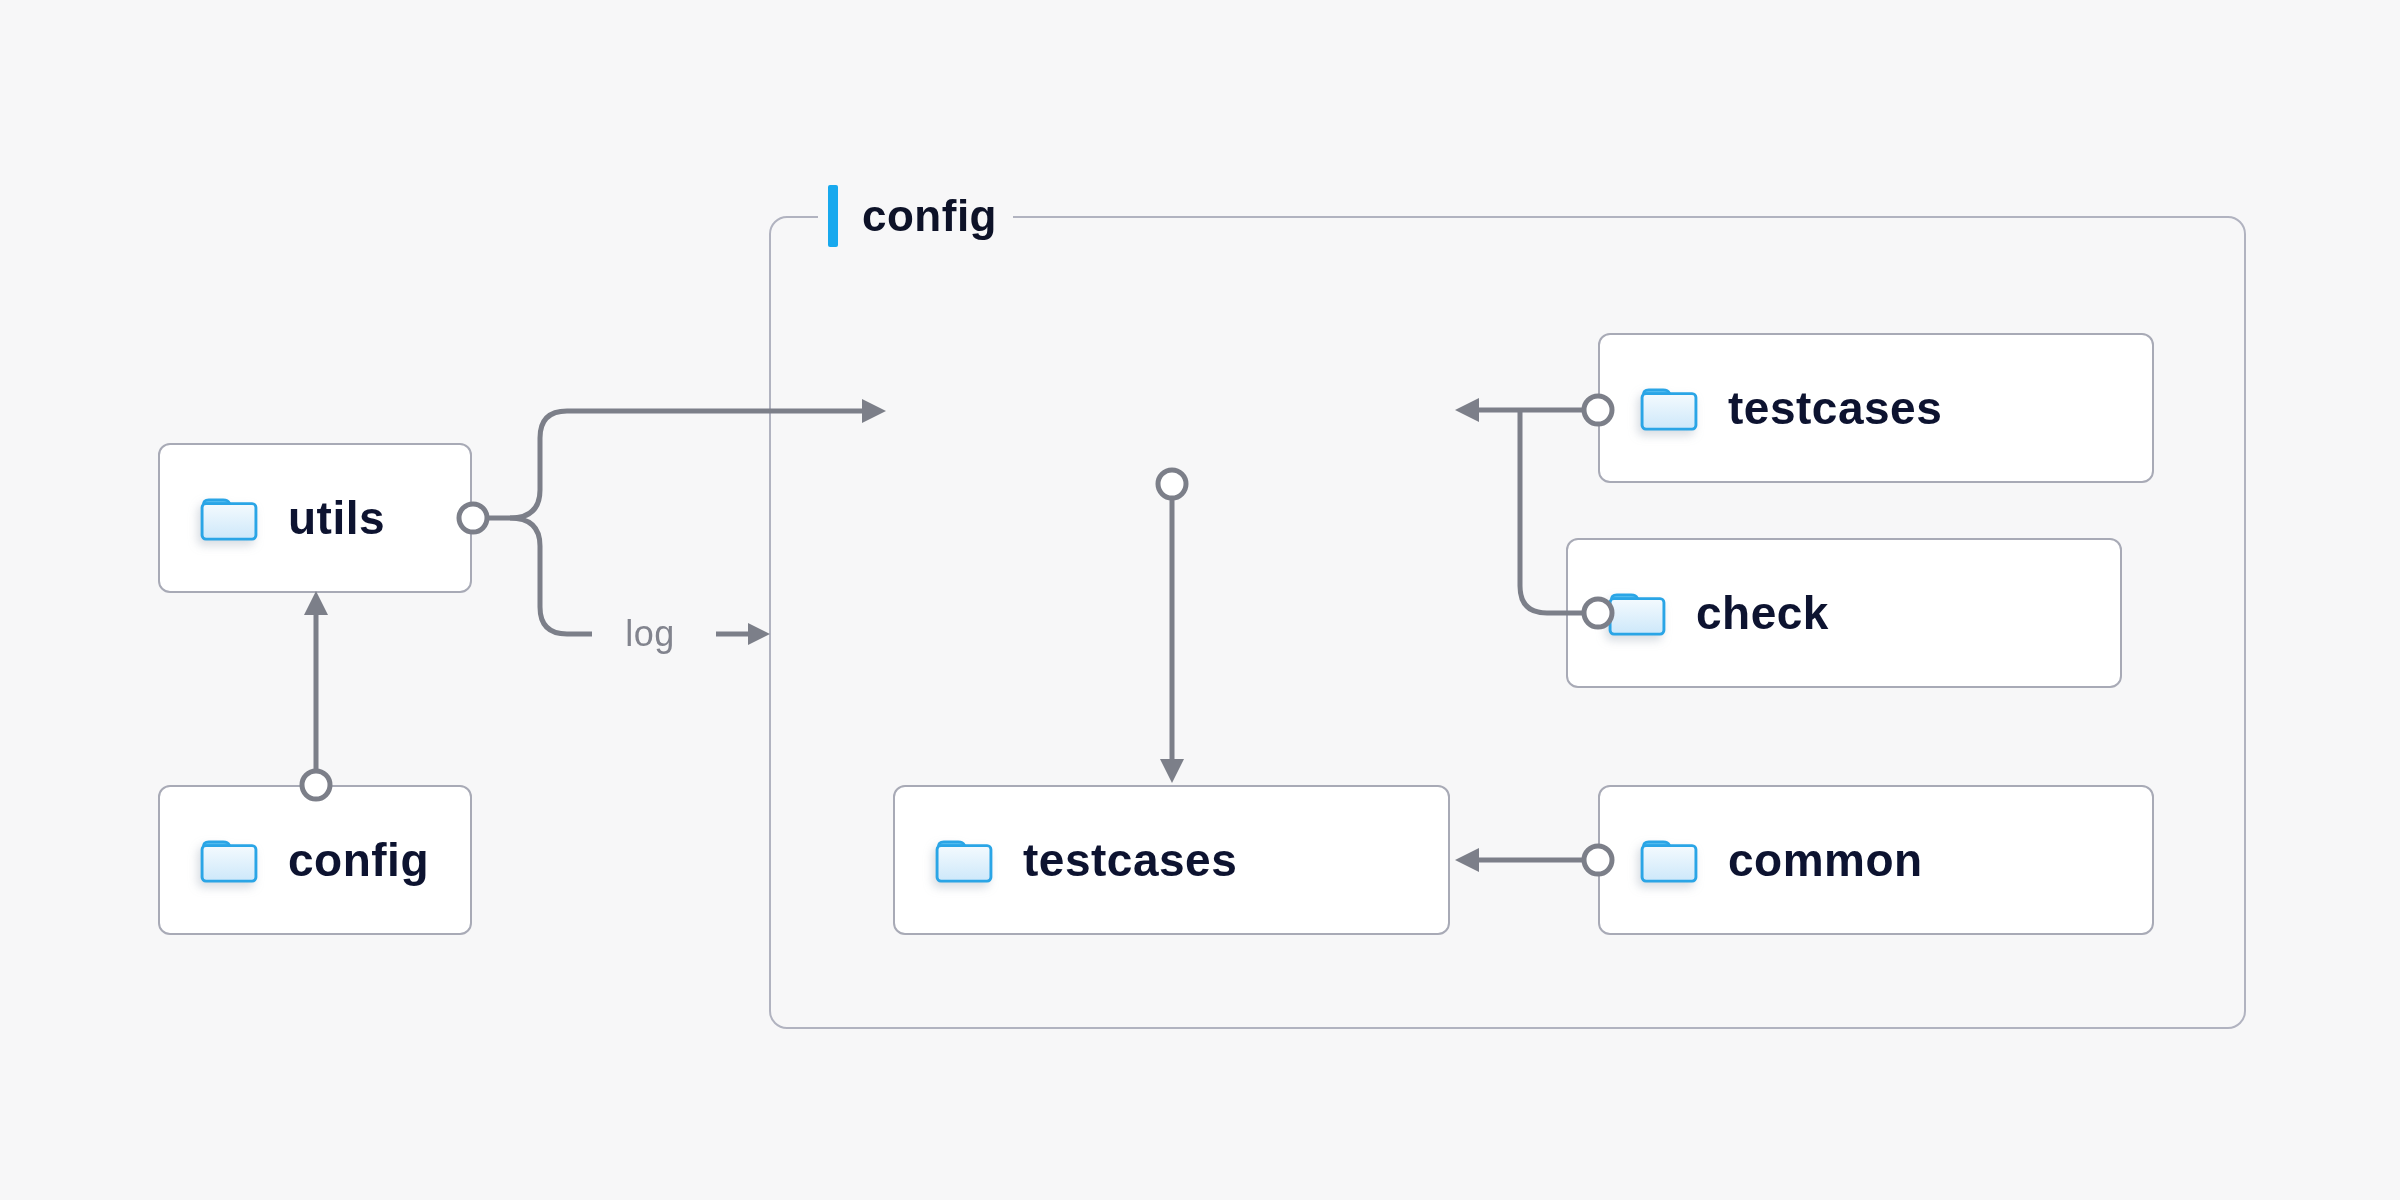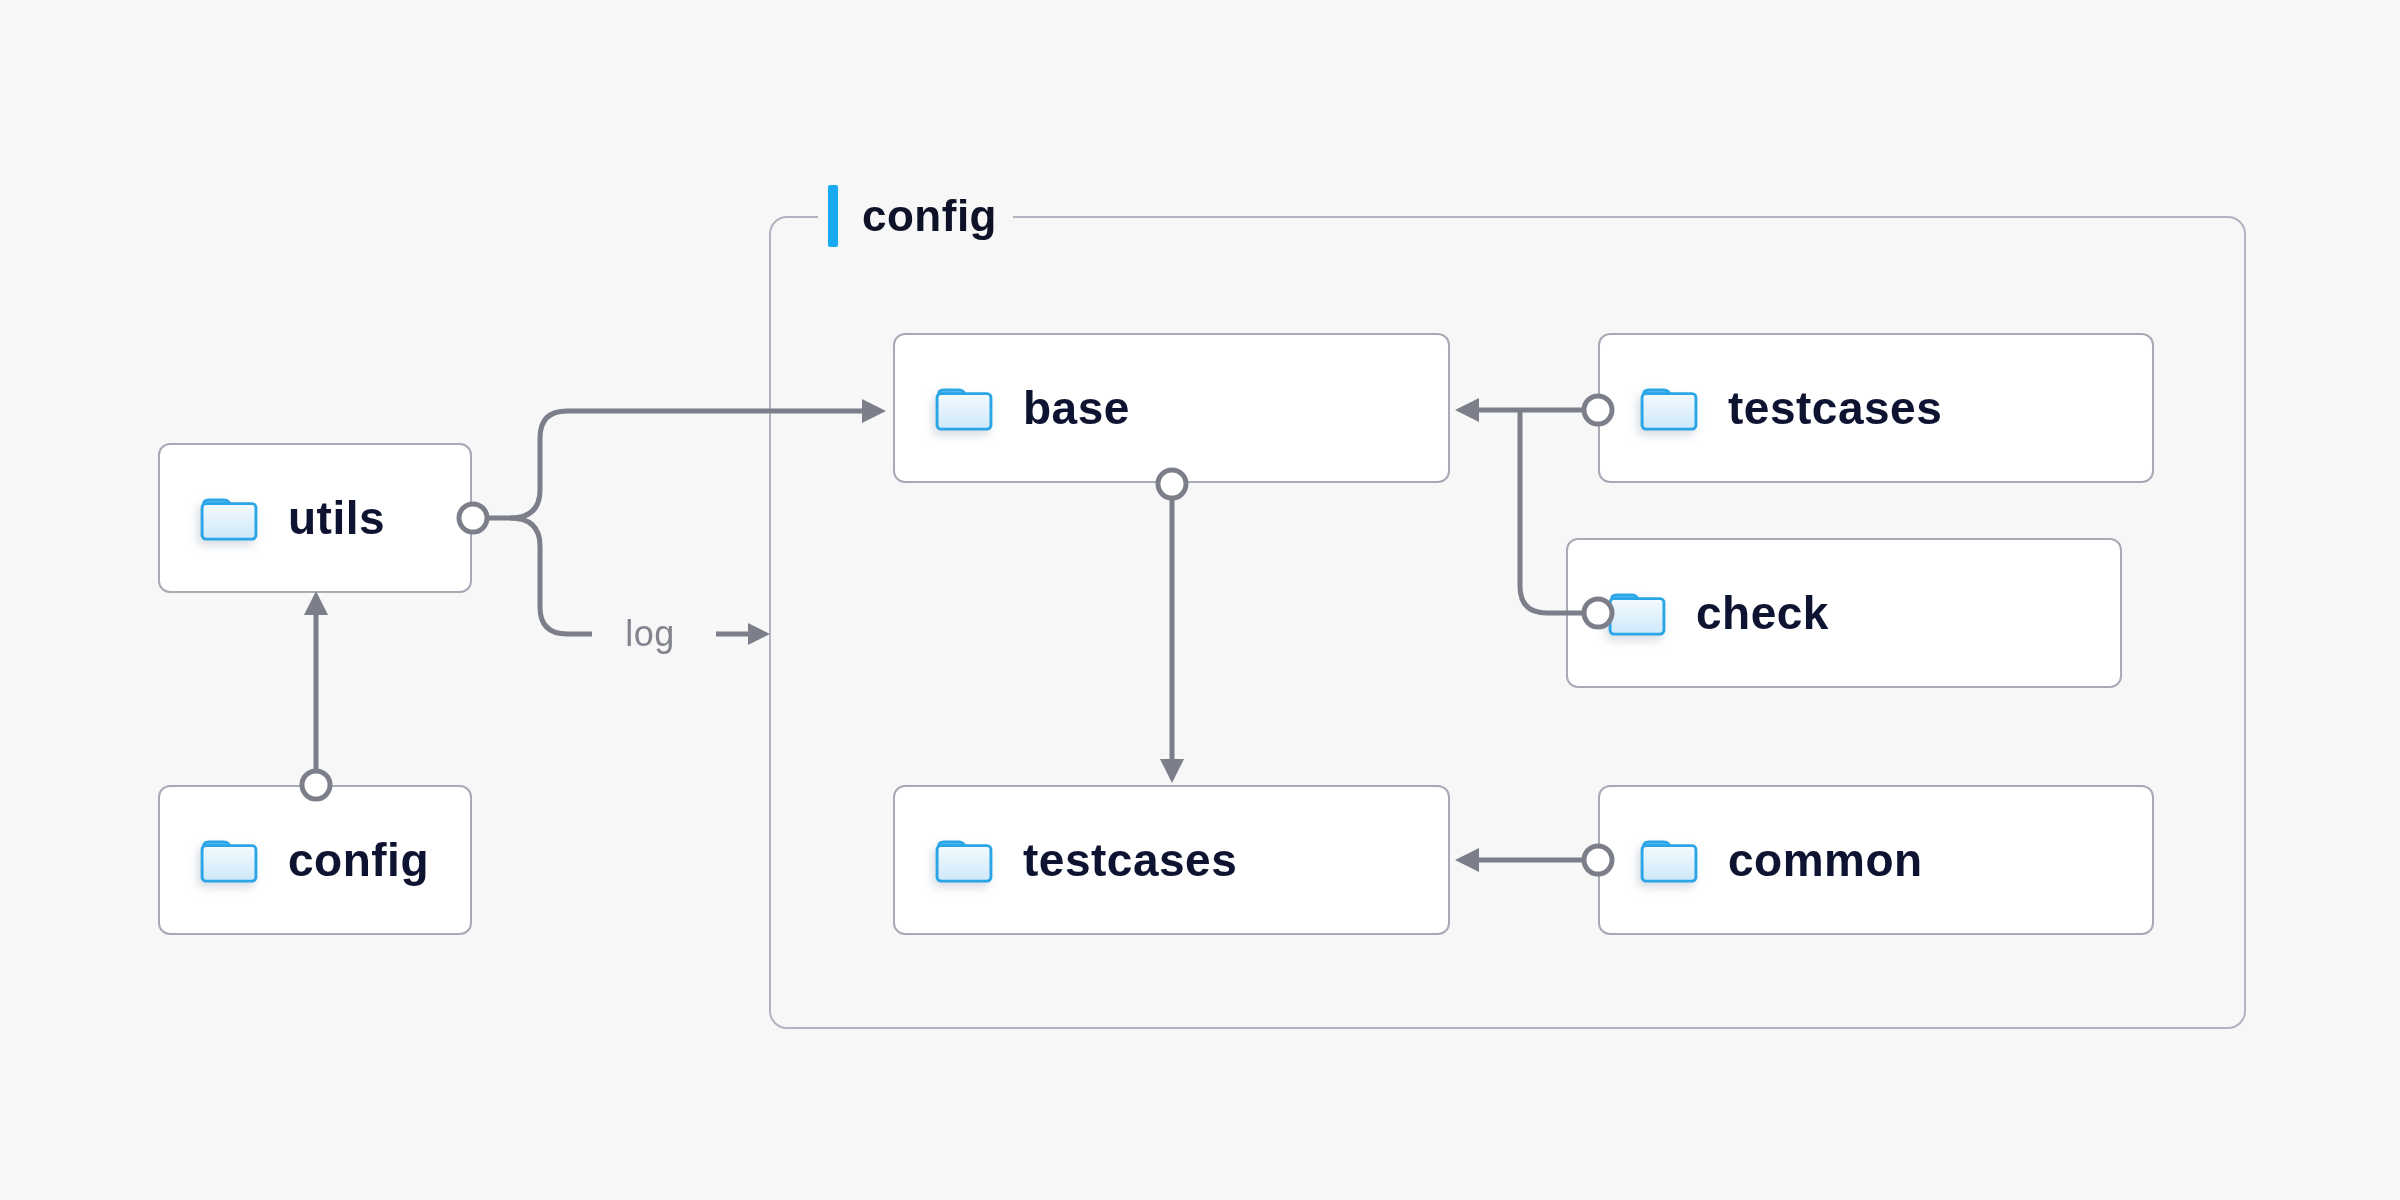--- a/index.html
+++ b/index.html
@@ -112,12 +112,6 @@
     <span class="label">config</span>
   </div>
 
-  <div class="node node-base">
-    <svg class="folder" viewBox="0 0 64 52">
-        <use href="#folder-shape"></use>
-      </svg>
-    <span class="label">base</span>
-  </div>
 
   <div class="node node-testcases">
     <svg class="folder" viewBox="0 0 64 52">

